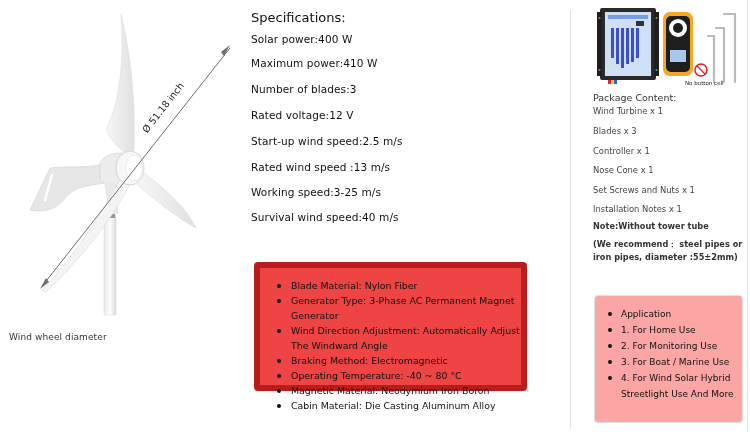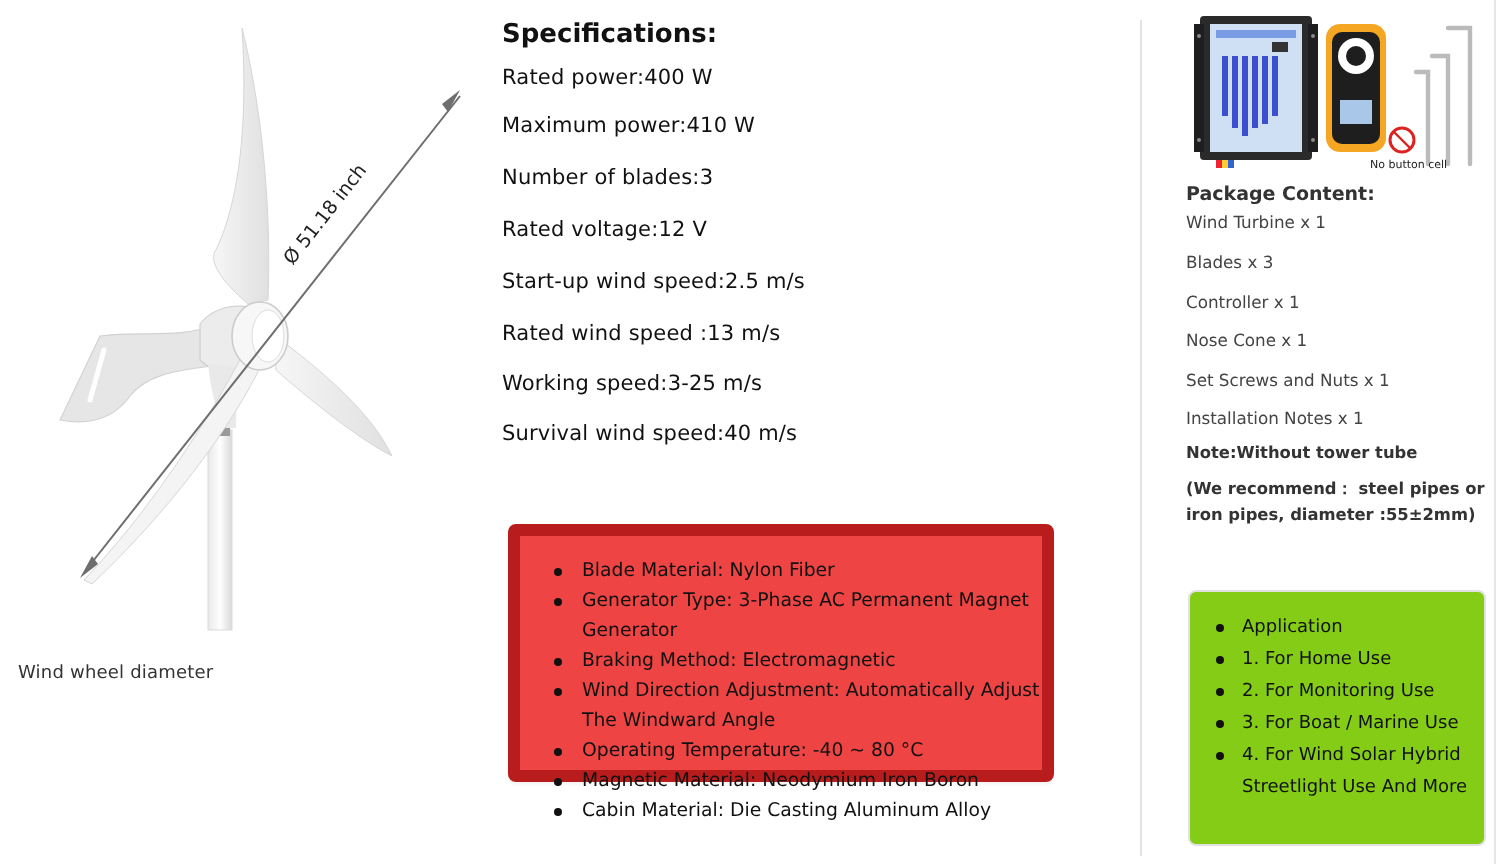--- a/index.html
+++ b/index.html
@@ -11,7 +11,7 @@
     .img-caption { position: absolute; left: 9px; top: 320px; font-size: 9px; color: #333; letter-spacing: 0.1px; margin-top: 12px; }
 
     .col-specs { position: absolute; left: 251px; top: 0; width: 310px; height: 432px; }
-    .spec-title { position: absolute; left: 0; top: 10px; font-size: 13px; font-weight: bold; color: #111; }
+    .spec-title { position: absolute; left: 0; top: 10px; font-size: 13px; font-weight: normal; color: #111; }
     .spec-line { position: absolute; left: 0; font-size: 10.5px; color: #111; white-space: nowrap; letter-spacing: 0.1px; }
 
     .bullet-box {

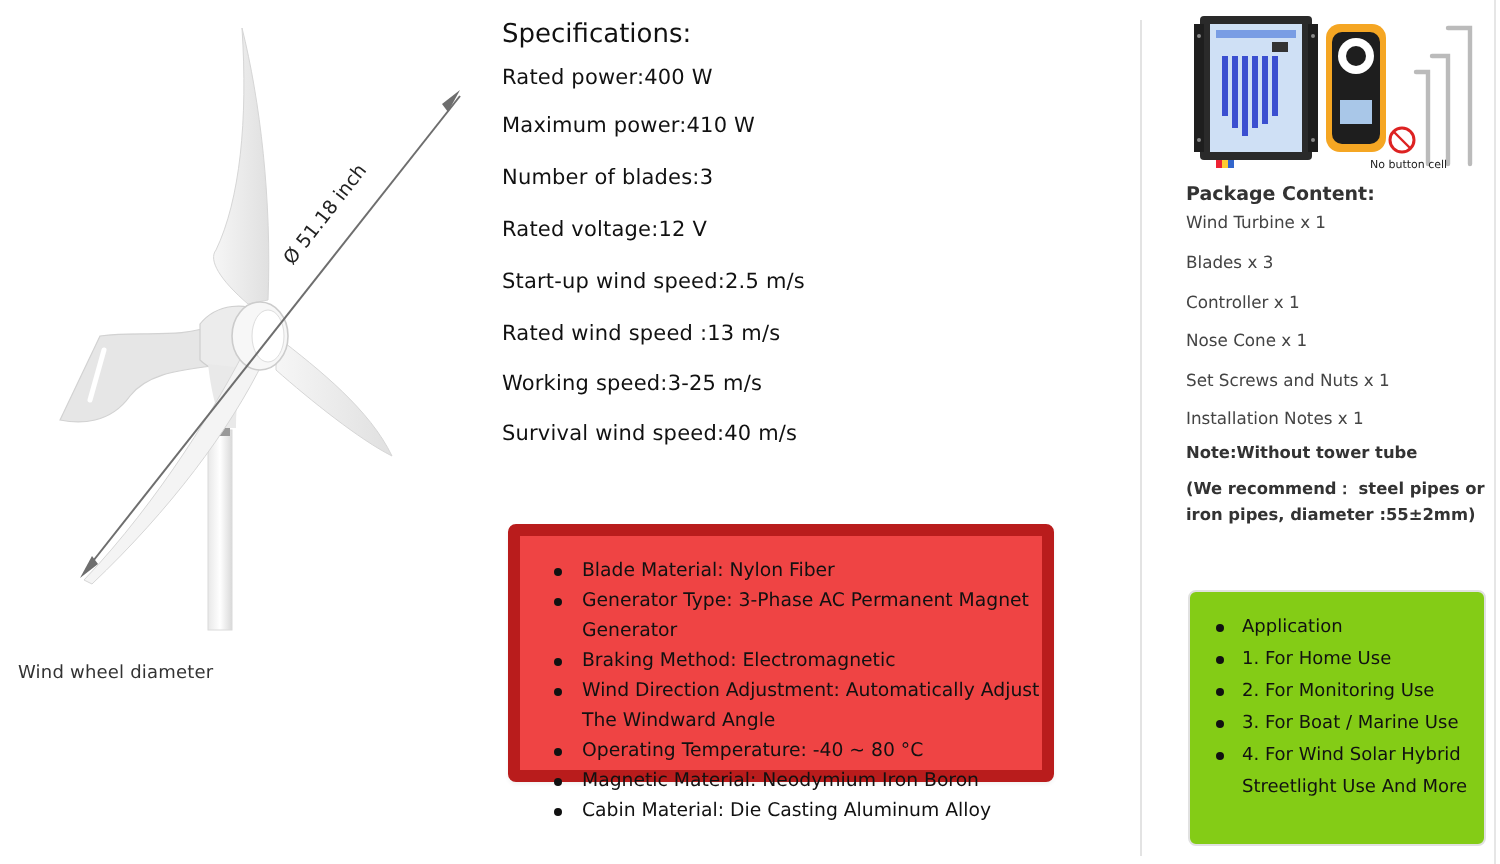--- a/index.html
+++ b/index.html
@@ -86,7 +86,7 @@
 
 <div class="col-specs">
   <div class="spec-title">Specifications:</div>
-  <div class="spec-line" style="top:33px">Rated power:400 W</div>
+  <div class="spec-line" style="top:33px">Solar power:400 W</div>
   <div class="spec-line" style="top:57px">Maximum power:410 W</div>
   <div class="spec-line" style="top:83px">Number of blades:3</div>
   <div class="spec-line" style="top:109px">Rated voltage:12 V</div>

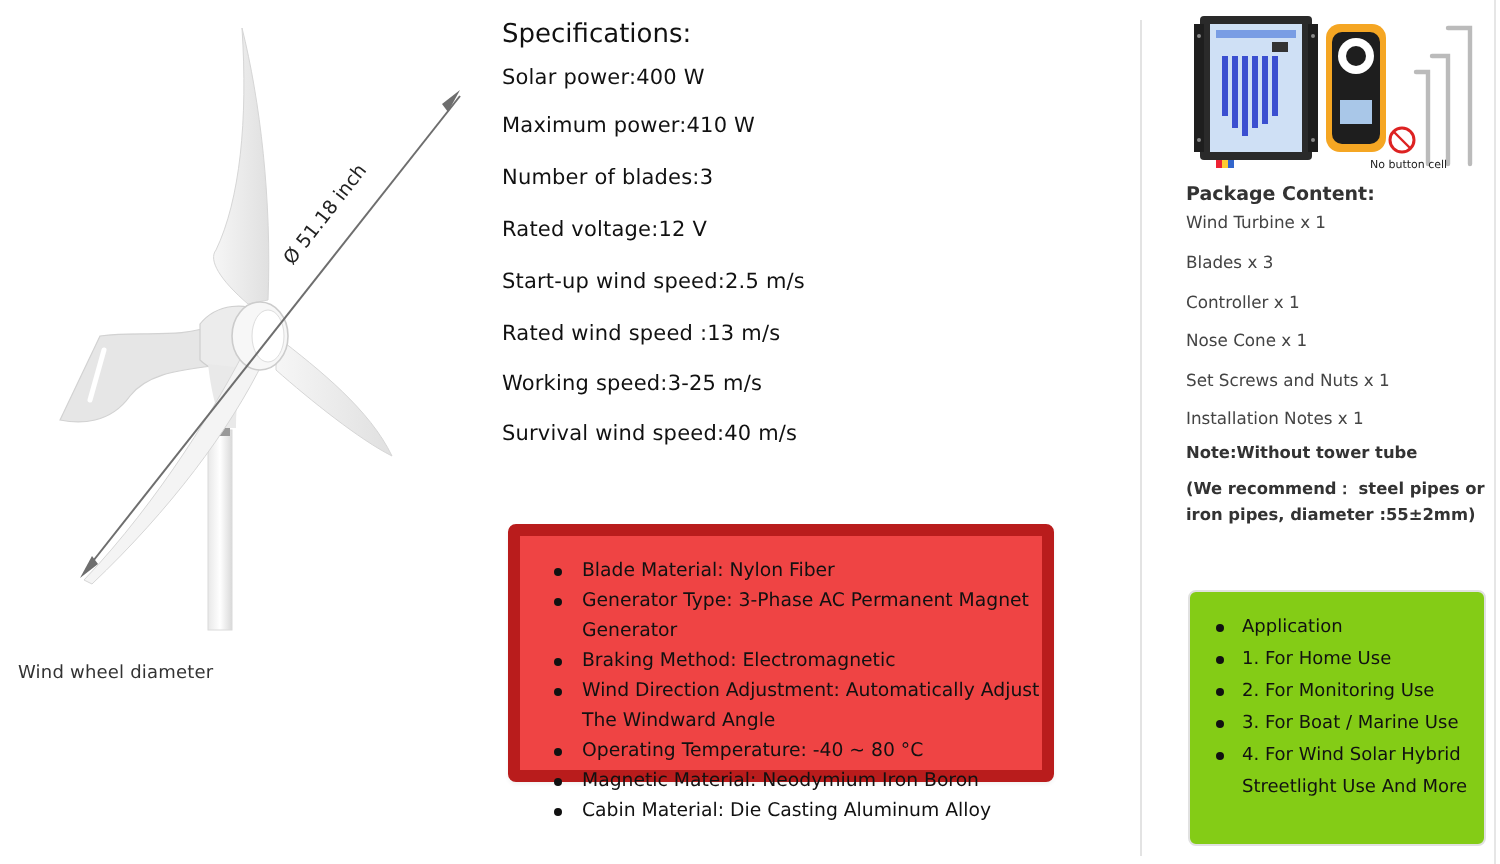--- a/index.html
+++ b/index.html
@@ -28,7 +28,7 @@
 
     .col-package { position: absolute; left: 585px; top: 0; width: 165px; height: 432px; }
     .pkg-images { position: absolute; left: 11px; top: 6px; width: 150px; height: 82px; }
-    .pkg-title { position: absolute; left: 8px; top: 92px; font-size: 9.5px; font-weight: bold; color: #333; }
+    .pkg-title { position: absolute; left: 8px; top: 92px; font-size: 9.5px; font-weight: normal; color: #333; }
     .pkg-line { position: absolute; left: 8px; font-size: 8.4px; color: #444; white-space: nowrap; }
     .pkg-note { position: absolute; left: 8px; top: 221px; font-size: 8.2px; font-weight: bold; color: #333; white-space: nowrap; }
     .pkg-rec { position: absolute; left: 8px; top: 238px; width: 160px; font-size: 8.2px; font-weight: bold; color: #333; line-height: 13px; }

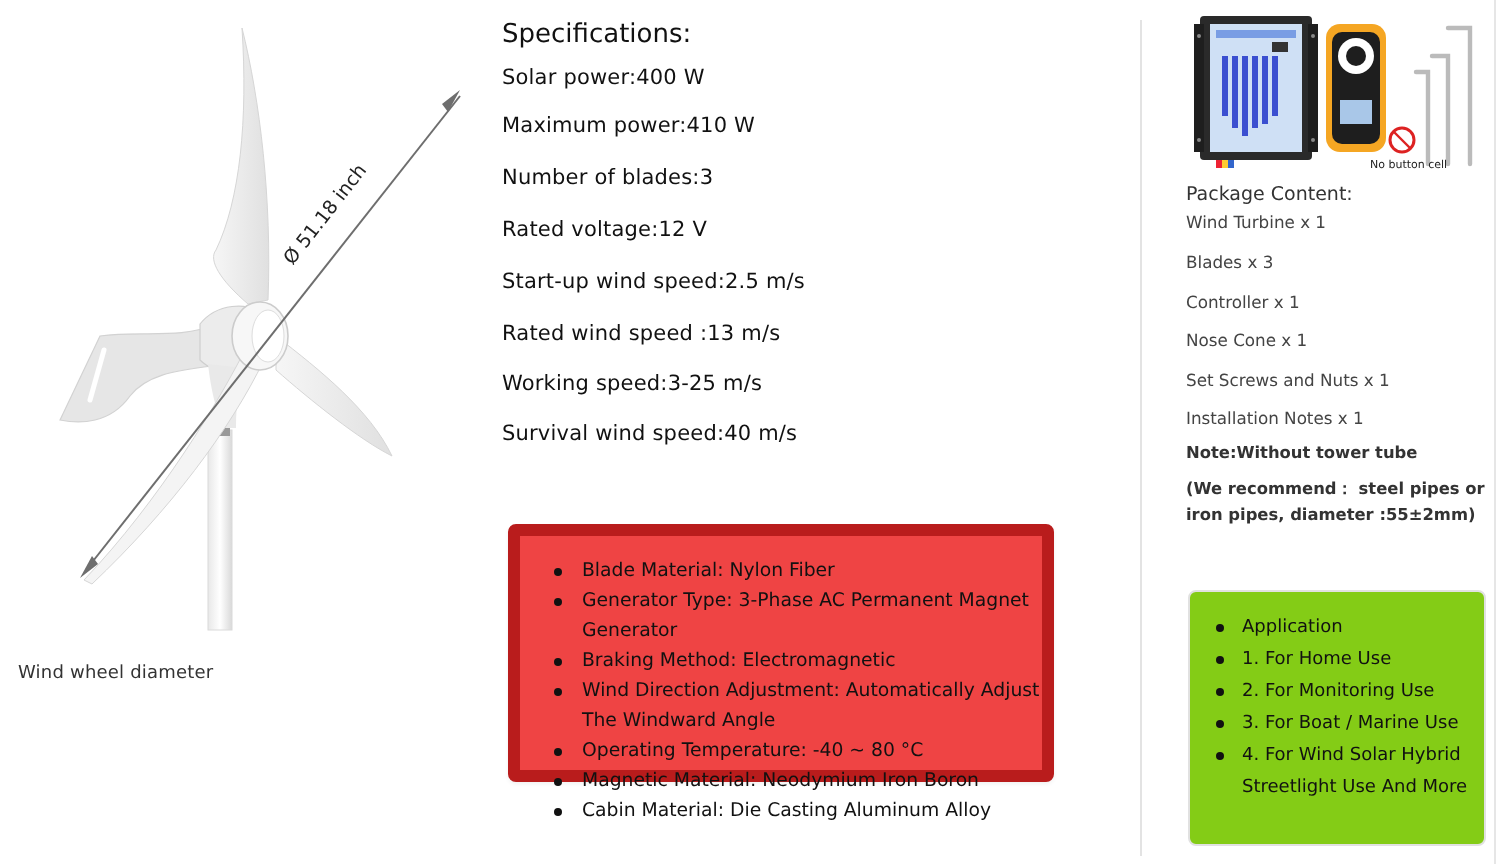--- a/index.html
+++ b/index.html
@@ -35,7 +35,7 @@
 
     .app-box {
       position: absolute; left: 594px; top: 295px; width: 149px; height: 128px;
-      background: #84cc16; border: 1px solid #e1e1e1; border-radius: 4px;
+      background: #fca5a5; border: 1px solid #e1e1e1; border-radius: 4px;
     }
     .app-box ul { list-style: none; position: absolute; left: 12px; top: 10px; width: 135px; }
     .app-box li { position: relative; padding-left: 14px; font-size: 9px; line-height: 16px; color: #111; }

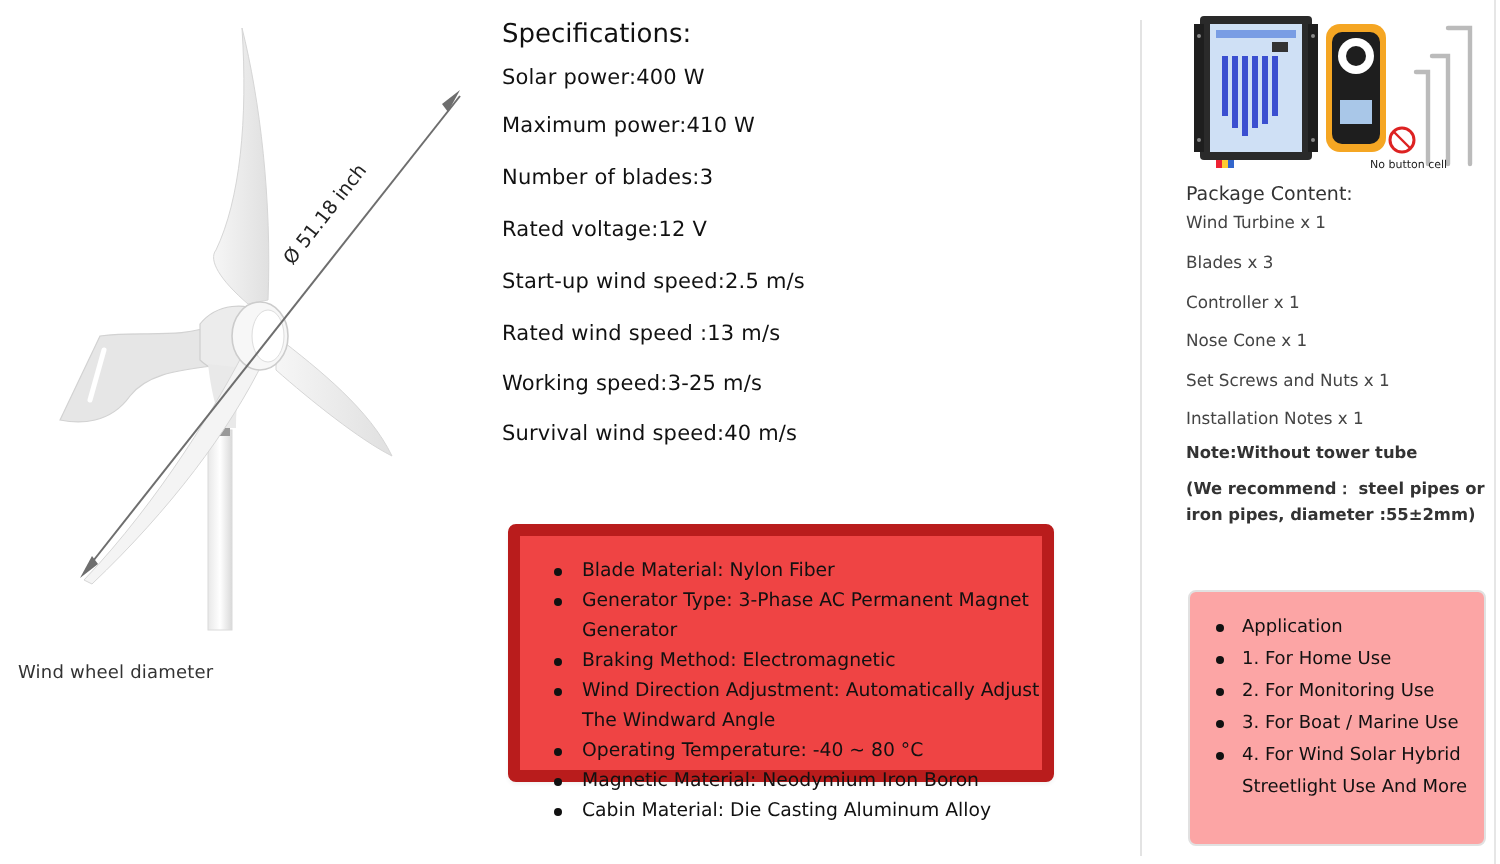--- a/index.html
+++ b/index.html
@@ -99,8 +99,8 @@
     <ul>
       <li>Blade Material: Nylon Fiber</li>
       <li>Generator Type: 3-Phase AC Permanent Magnet Generator</li>
+      <li>Wind Direction Adjustment: Automatically Adjust The Windward Angle</li>
       <li>Braking Method: Electromagnetic</li>
-      <li>Wind Direction Adjustment: Automatically Adjust The Windward Angle</li>
       <li>Operating Temperature: -40 ~ 80 °C</li>
       <li>Magnetic Material: Neodymium Iron Boron</li>
       <li>Cabin Material: Die Casting Aluminum Alloy</li>

